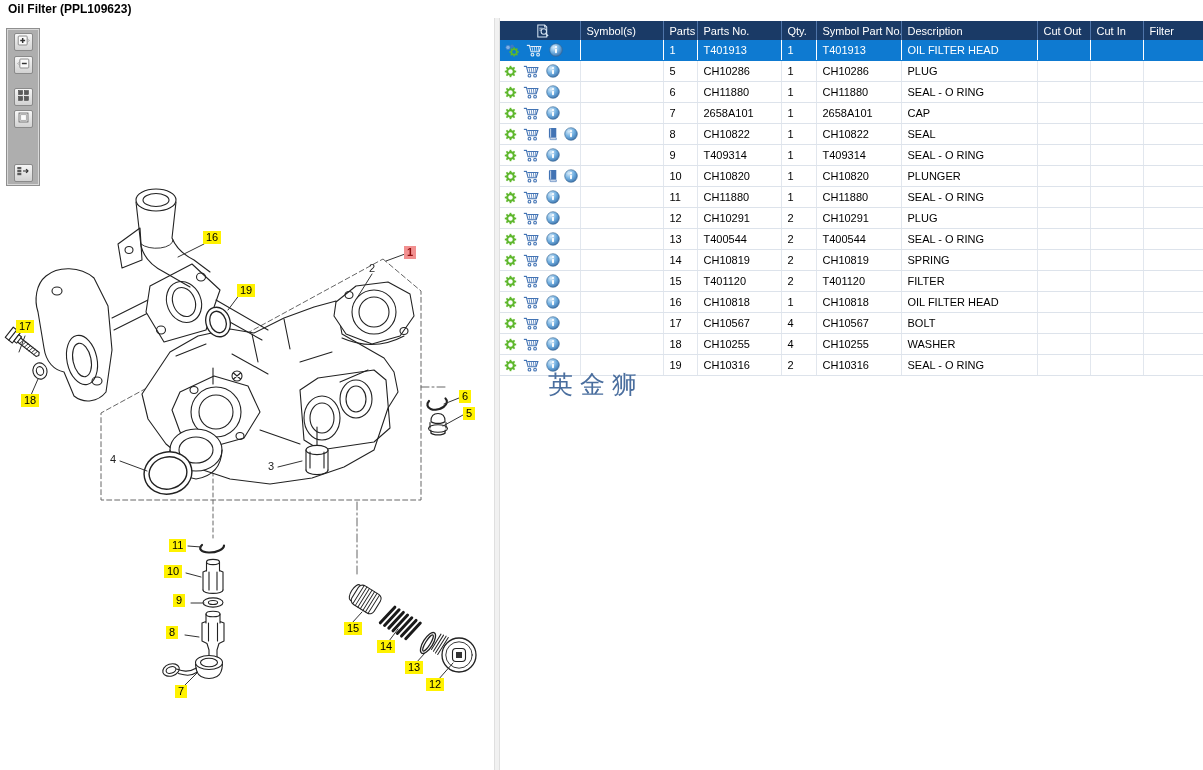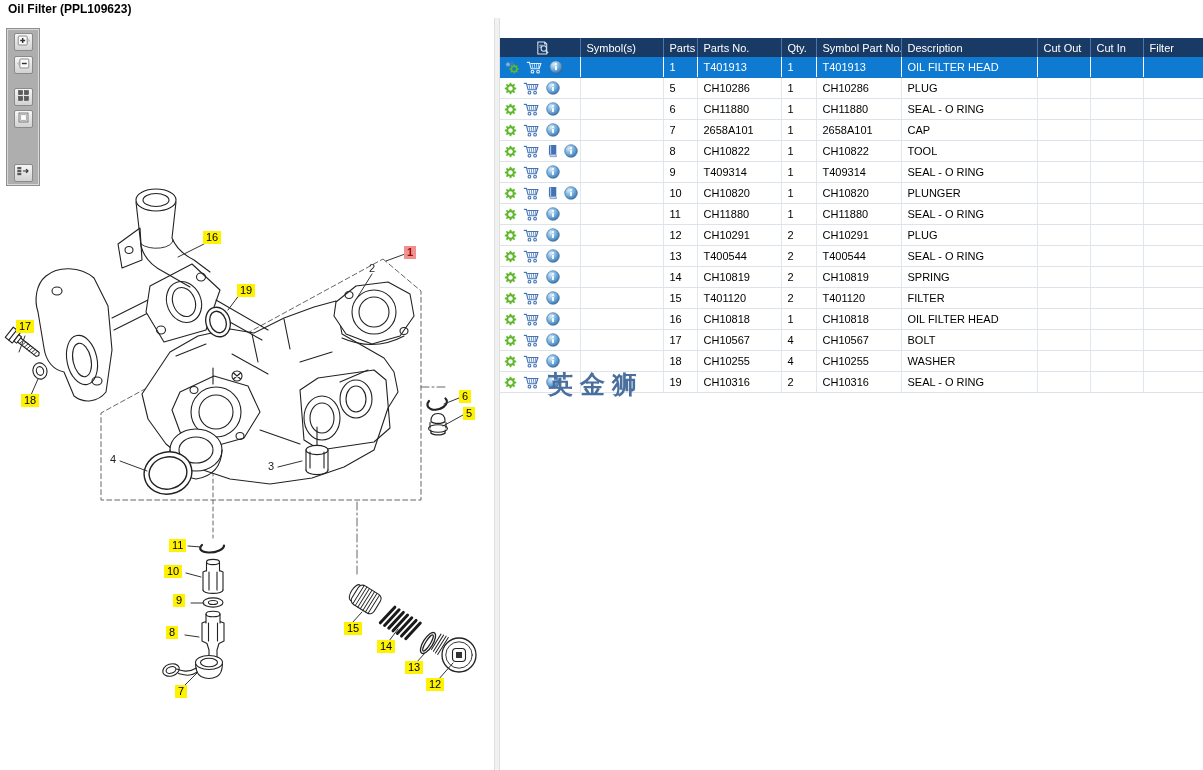--- a/index.html
+++ b/index.html
@@ -29,7 +29,7 @@
 
   
   .table-panel{position:absolute;left:500px;top:18px;width:703px;height:752px;background:#fff;}
-  table.parts{border-collapse:collapse;table-layout:fixed;width:703px;margin-top:20px;font-size:11px;}
+  table.parts{border-collapse:collapse;table-layout:fixed;width:703px;margin-top:3px;font-size:11px;}
   table.parts th{background:var(--header_bg);color:#fff;font-weight:normal;height:19px;
     text-align:left;padding:0 0 0 6px;border-right:1px solid var(--header_line);overflow:hidden;white-space:nowrap;}
   table.parts th:last-child{border-right:none;}

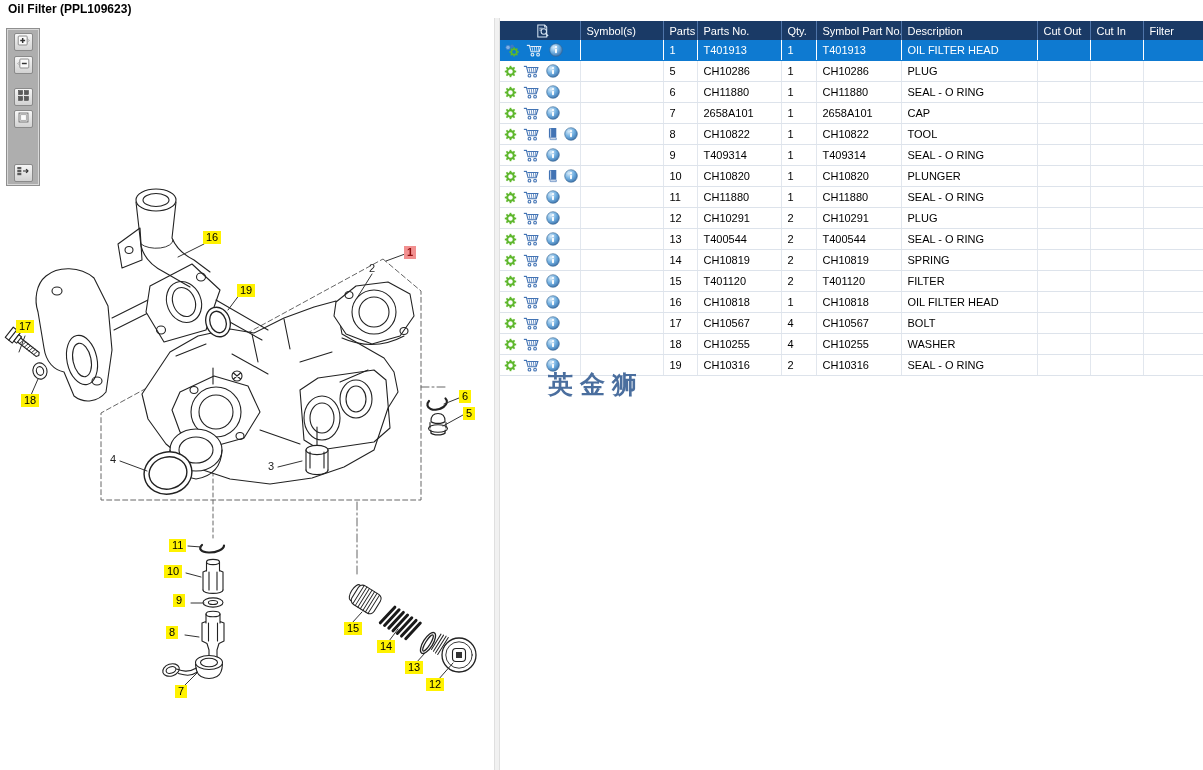--- a/index.html
+++ b/index.html
@@ -534,7 +534,7 @@
     <td>CH10822</td>
     <td>1</td>
     <td>CH10822</td>
-    <td>TOOL</td>
+    <td>SEAL</td>
     <td></td>
     <td></td>
     <td></td>

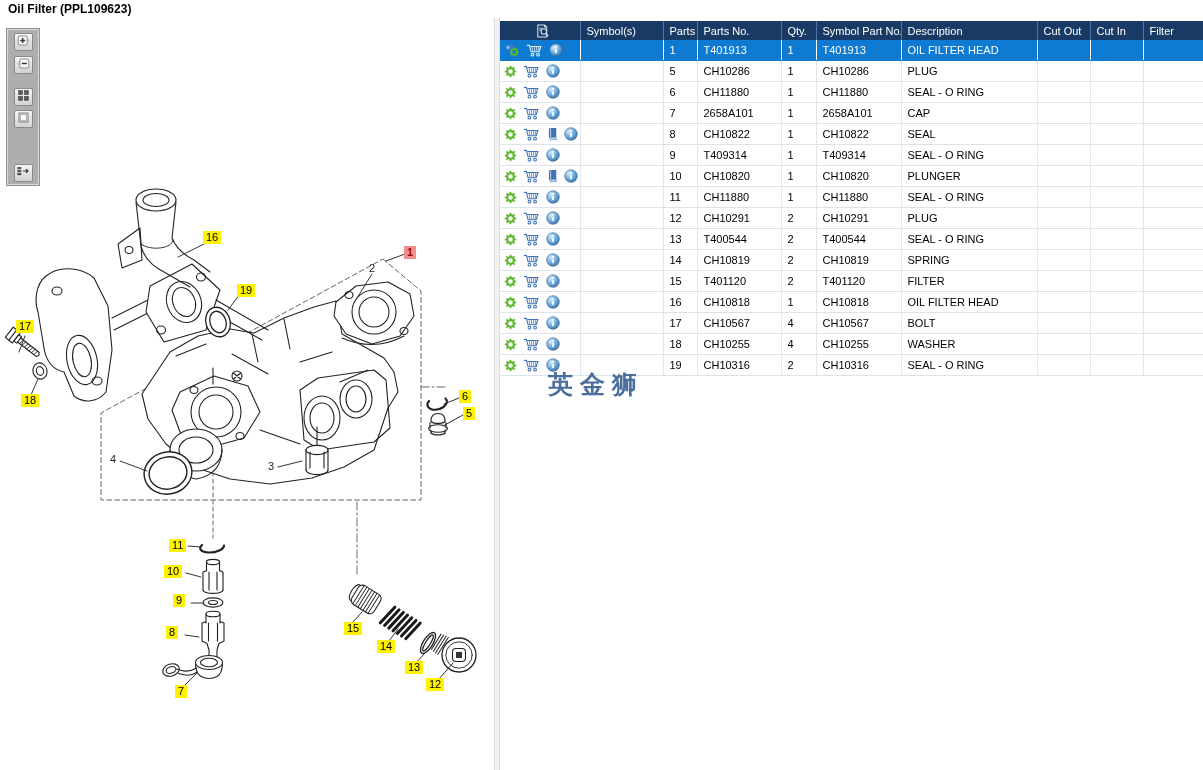--- a/index.html
+++ b/index.html
@@ -46,7 +46,7 @@
   .ic.book{color:var(--accent_blue);}
   tr.sel .ic.cart{color:#E4EEf9;}
   .hicon{display:inline-flex;vertical-align:middle;color:#D8E6F4;}
-  .watermark{position:absolute;left:48px;top:350px;font-size:25px;font-weight:bold;
+  .watermark{position:absolute;left:48px;top:350px;font-size:25px;font-weight:normal;
     color:var(--watermark);letter-spacing:7px;}
 </style>
 </head>

